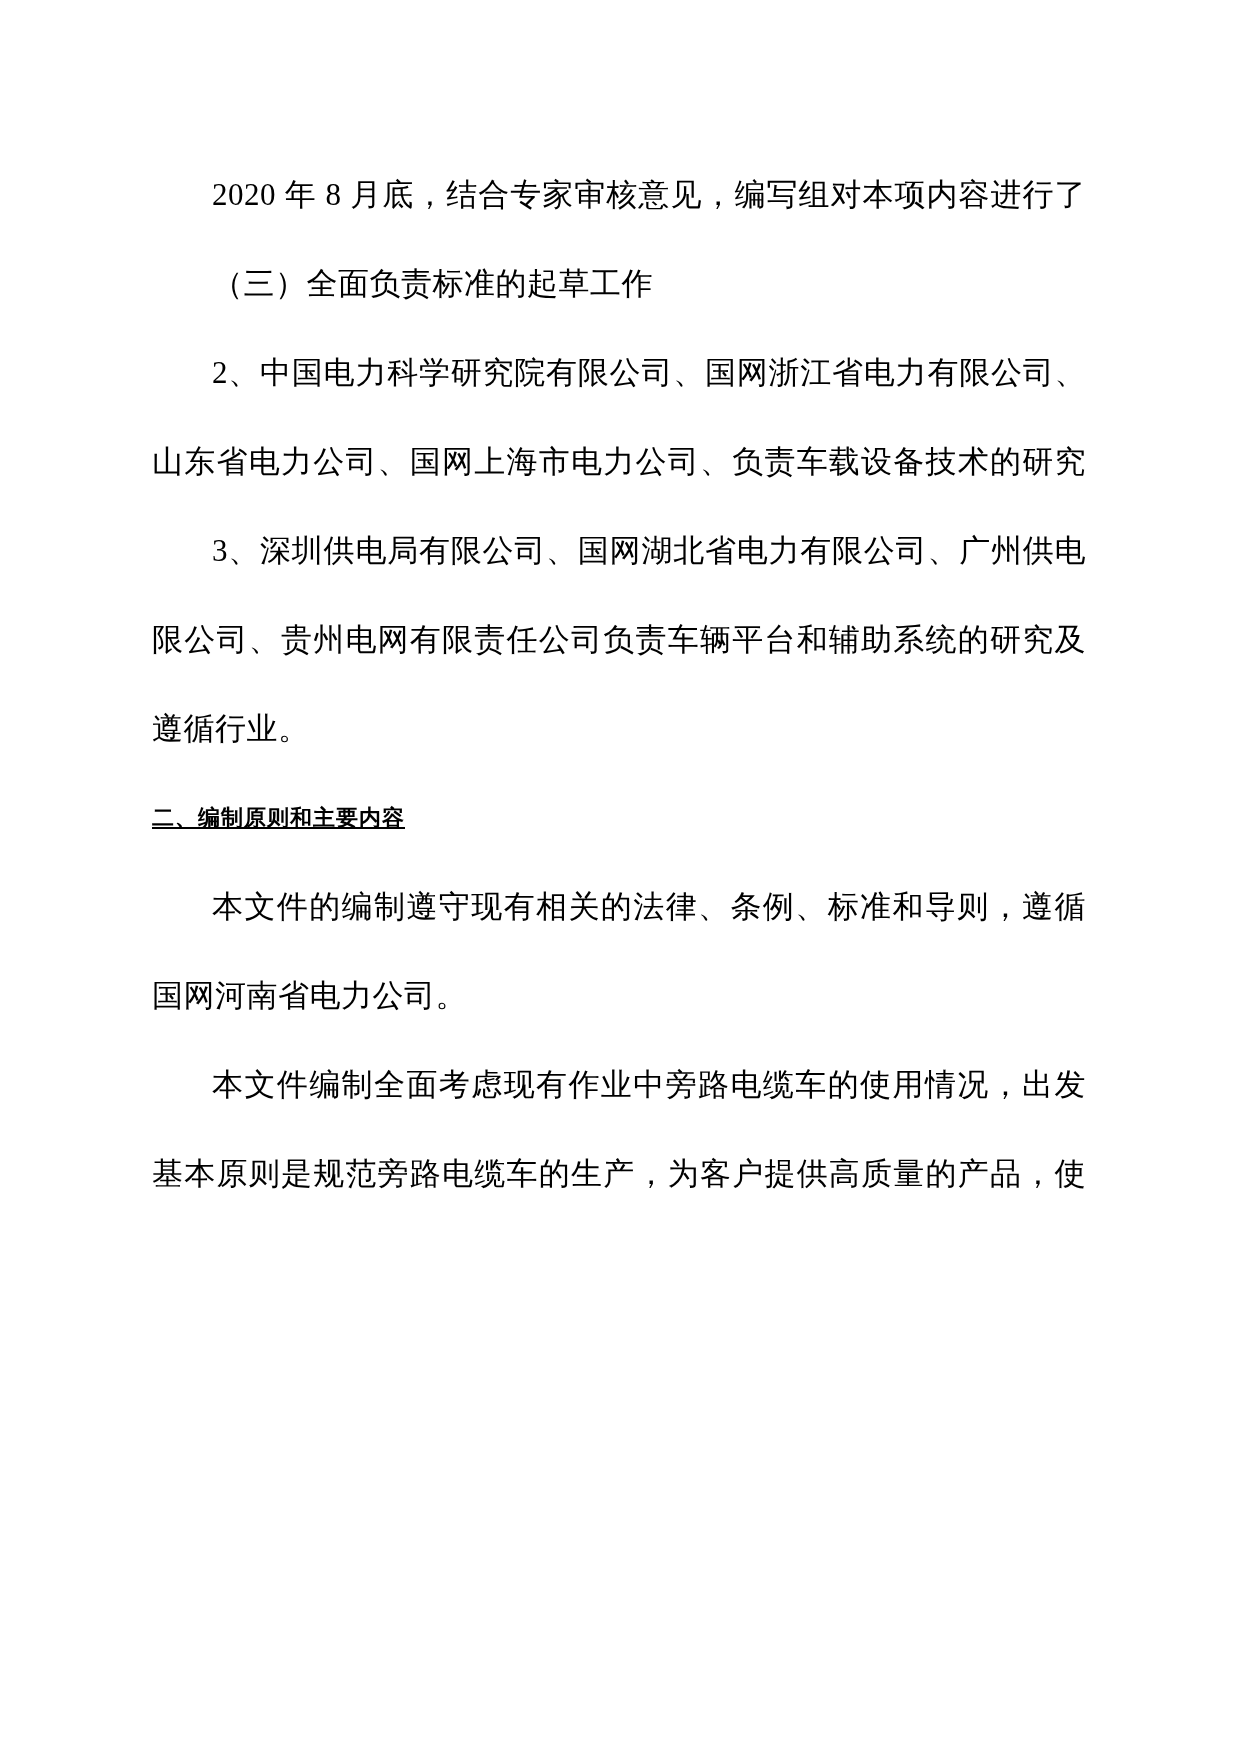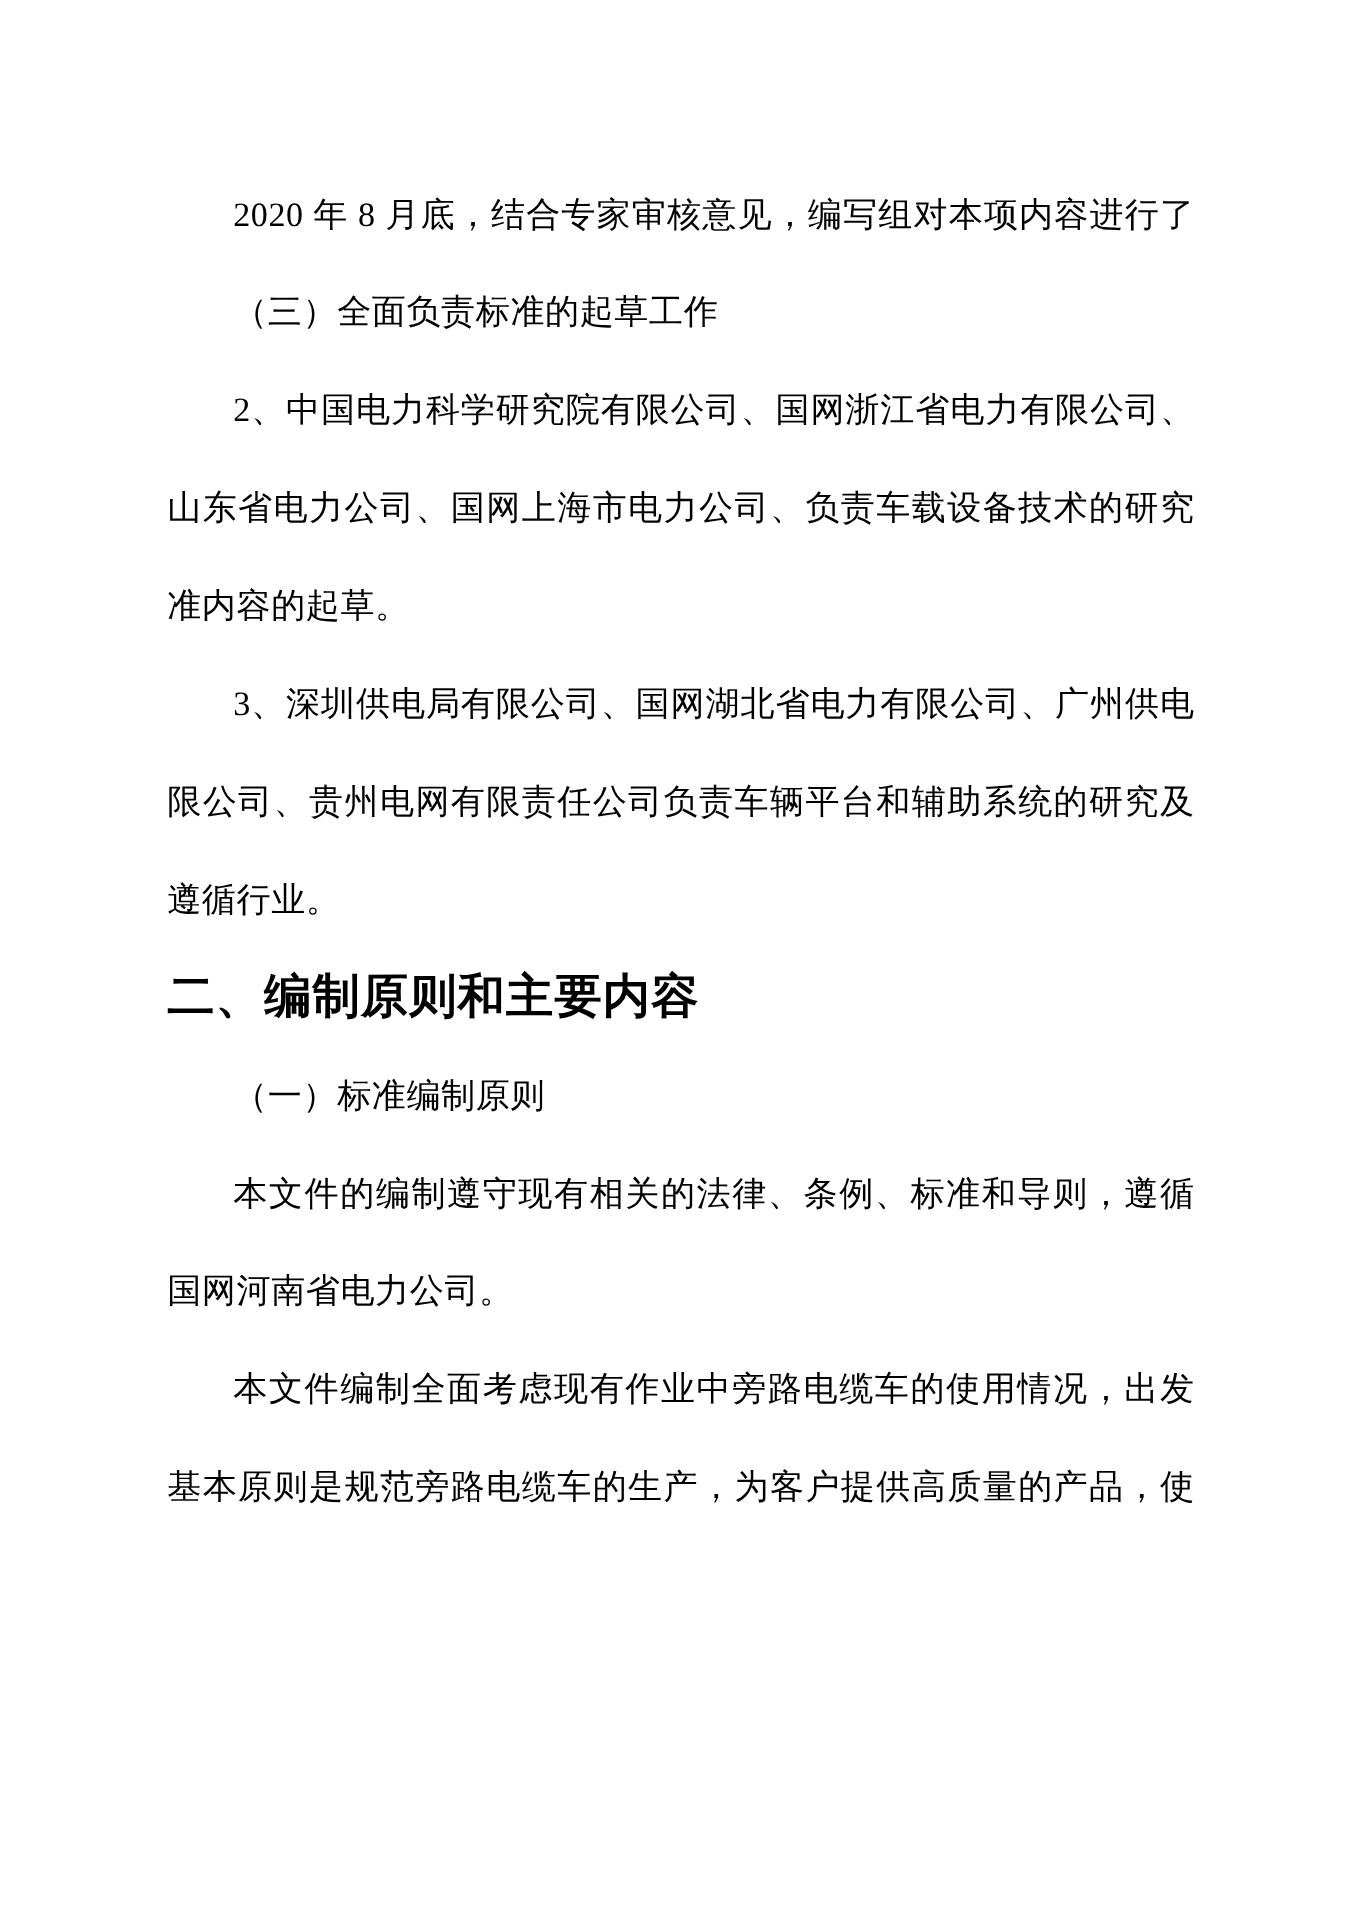--- a/index.html
+++ b/index.html
@@ -69,7 +69,6 @@
       <div class="para body">
         <div class="line full indent">2、中国电力科学研究院有限公司、国网浙江省电力有限公司、国网</div>
         <div class="line full">山东省电力公司、国网上海市电力公司、负责车载设备技术的研究及标</div>
-        <div class="line">准内容的起草。</div>
       </div>
       <div class="para body">
         <div class="line full indent">3、深圳供电局有限公司、国网湖北省电力有限公司、广州供电局有</div>

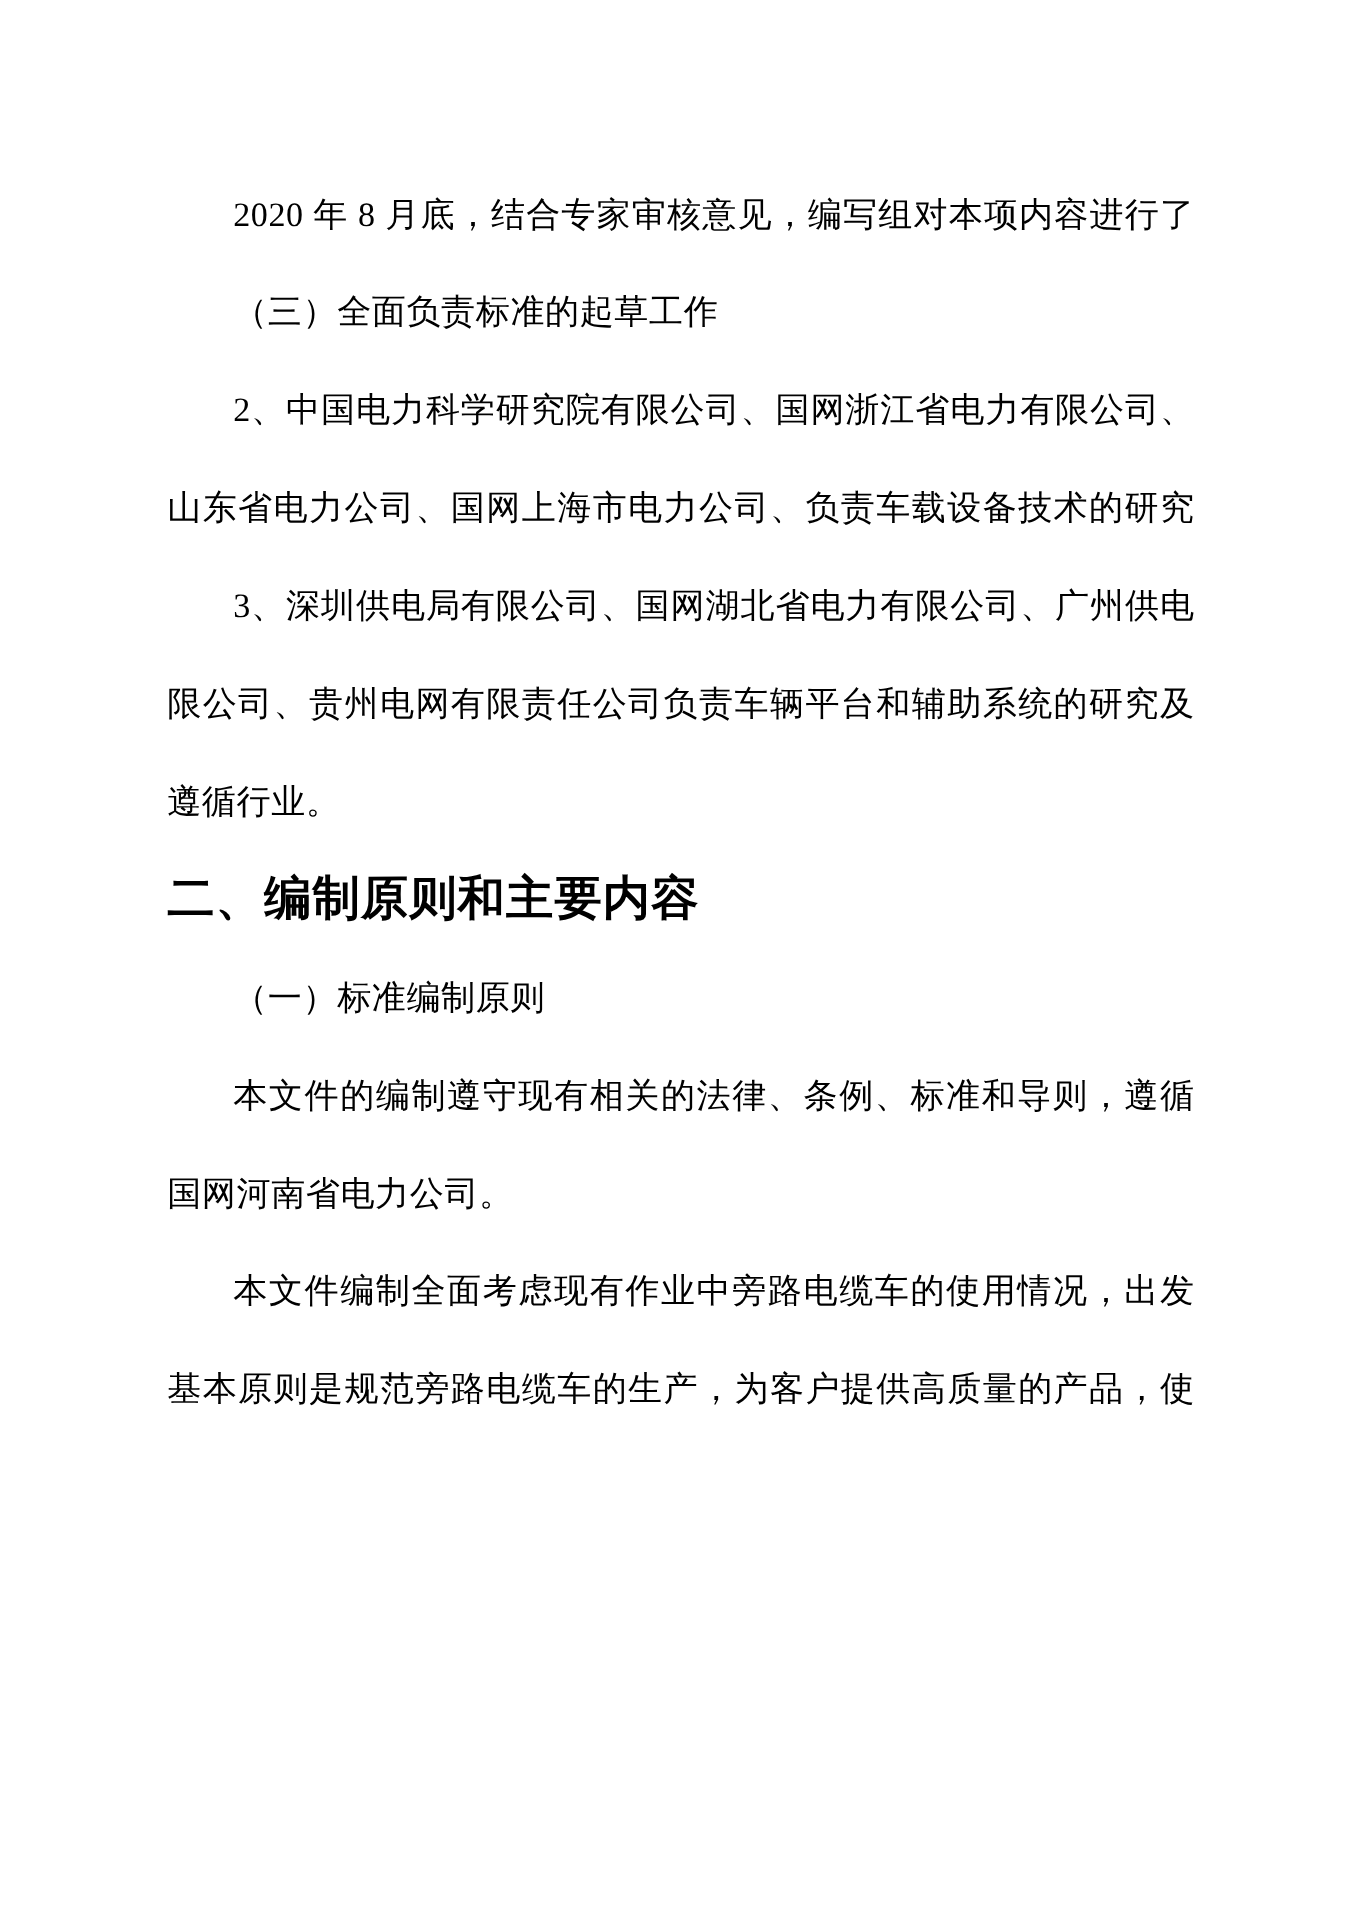--- a/index.html
+++ b/index.html
@@ -51,8 +51,9 @@
   .para.heading .line {
     font-family: "Liberation Sans", "DejaVu Sans", sans-serif;
     font-weight: bold;
-    font-size: 43px;
+    font-size: 22px;
     letter-spacing: 1px;
+    text-decoration: underline;
   }
 </style>
 </head>

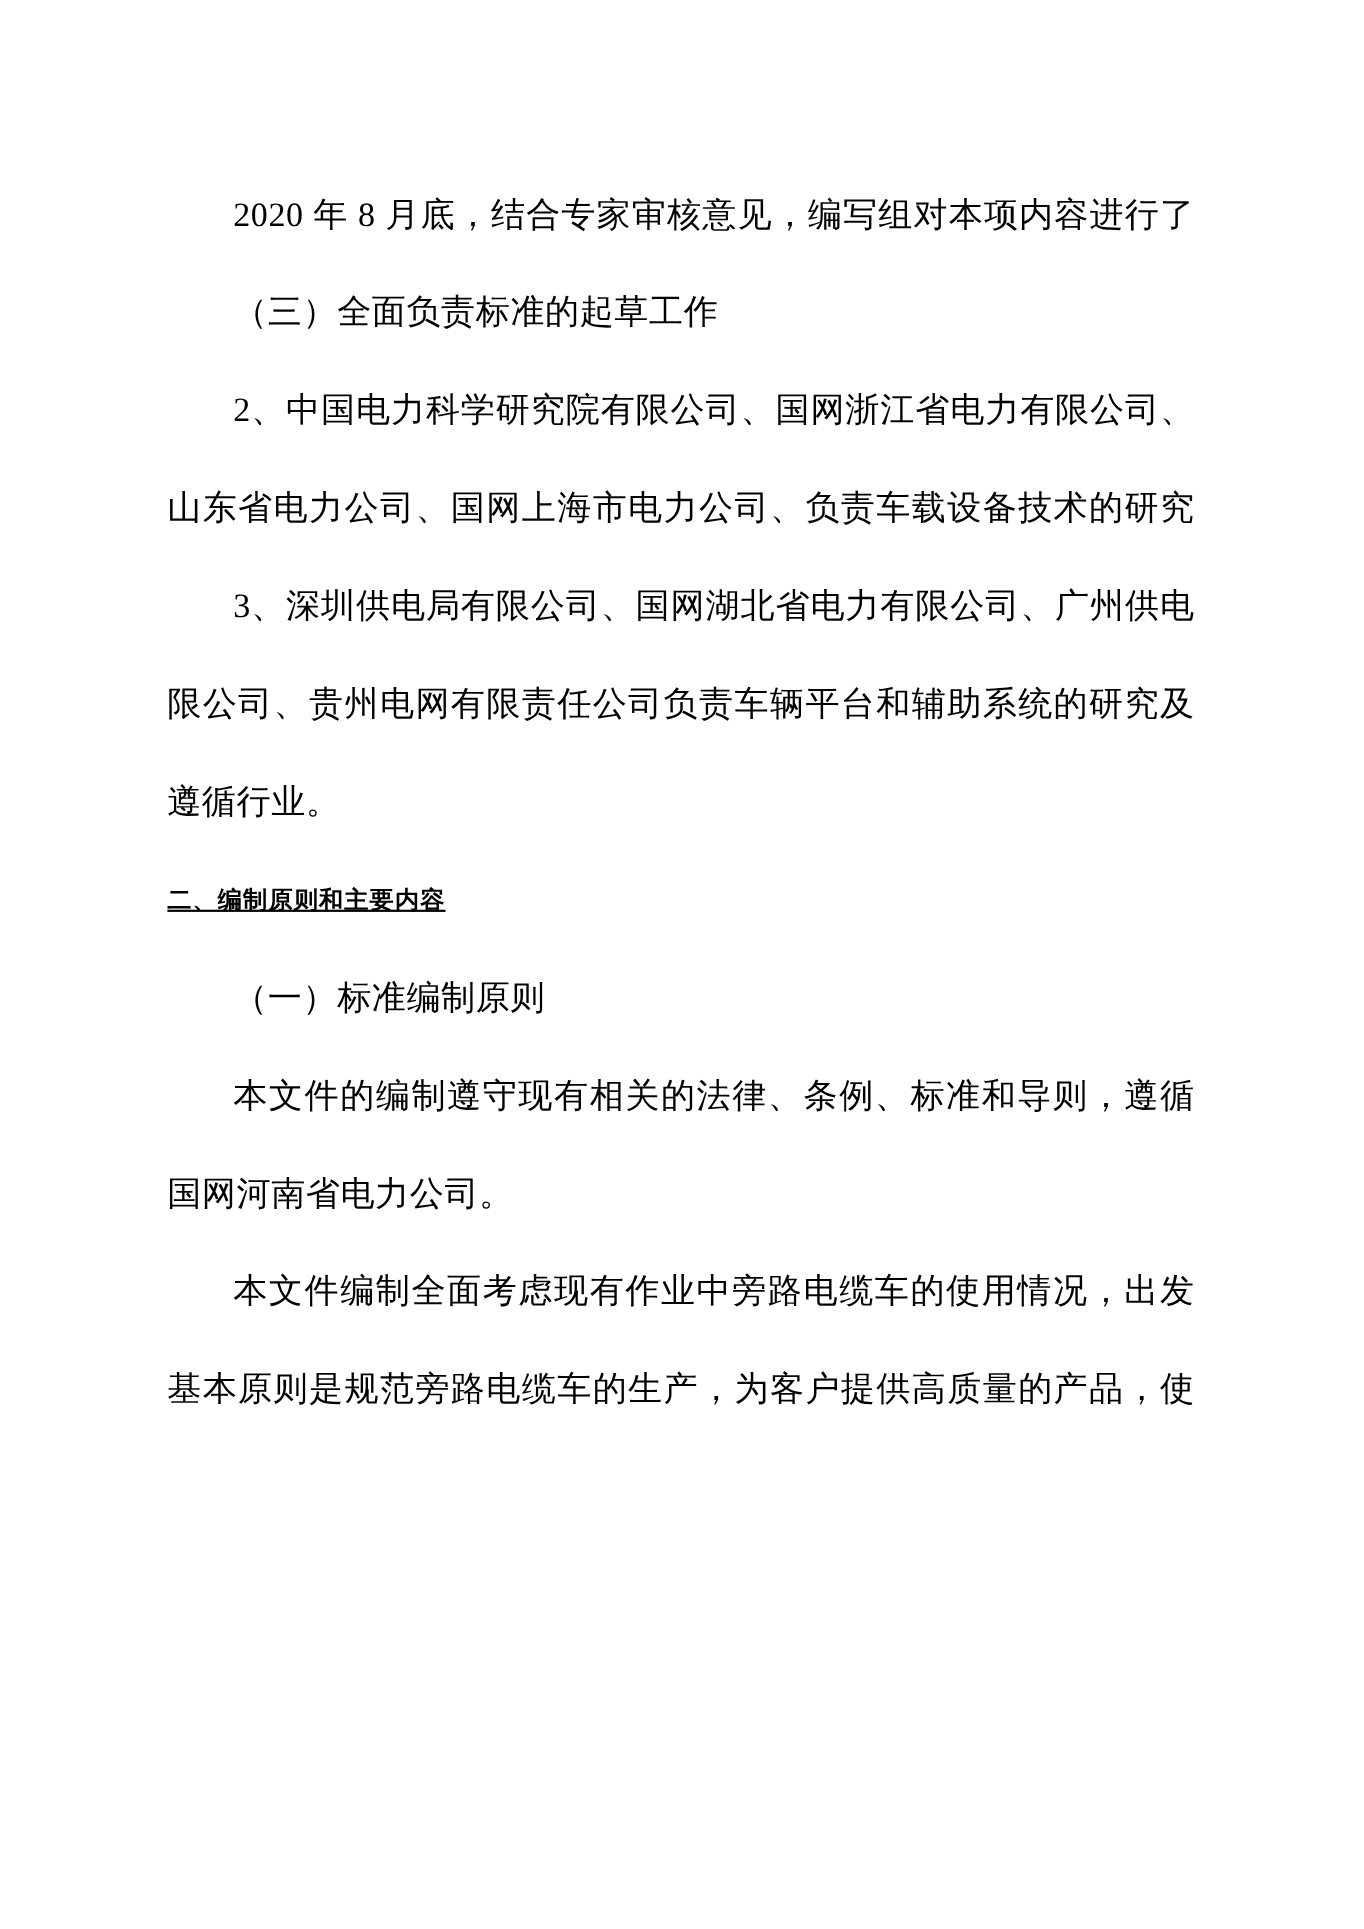--- a/index.html
+++ b/index.html
@@ -80,9 +80,6 @@
         <div class="line">二、编制原则和主要内容</div>
       </div>
       <div class="para body">
-        <div class="line indent">（一）标准编制原则</div>
-      </div>
-      <div class="para body">
         <div class="line full indent">本文件的编制遵守现有相关的法律、条例、标准和导则，遵循行业</div>
         <div class="line">国网河南省电力公司。</div>
       </div>

